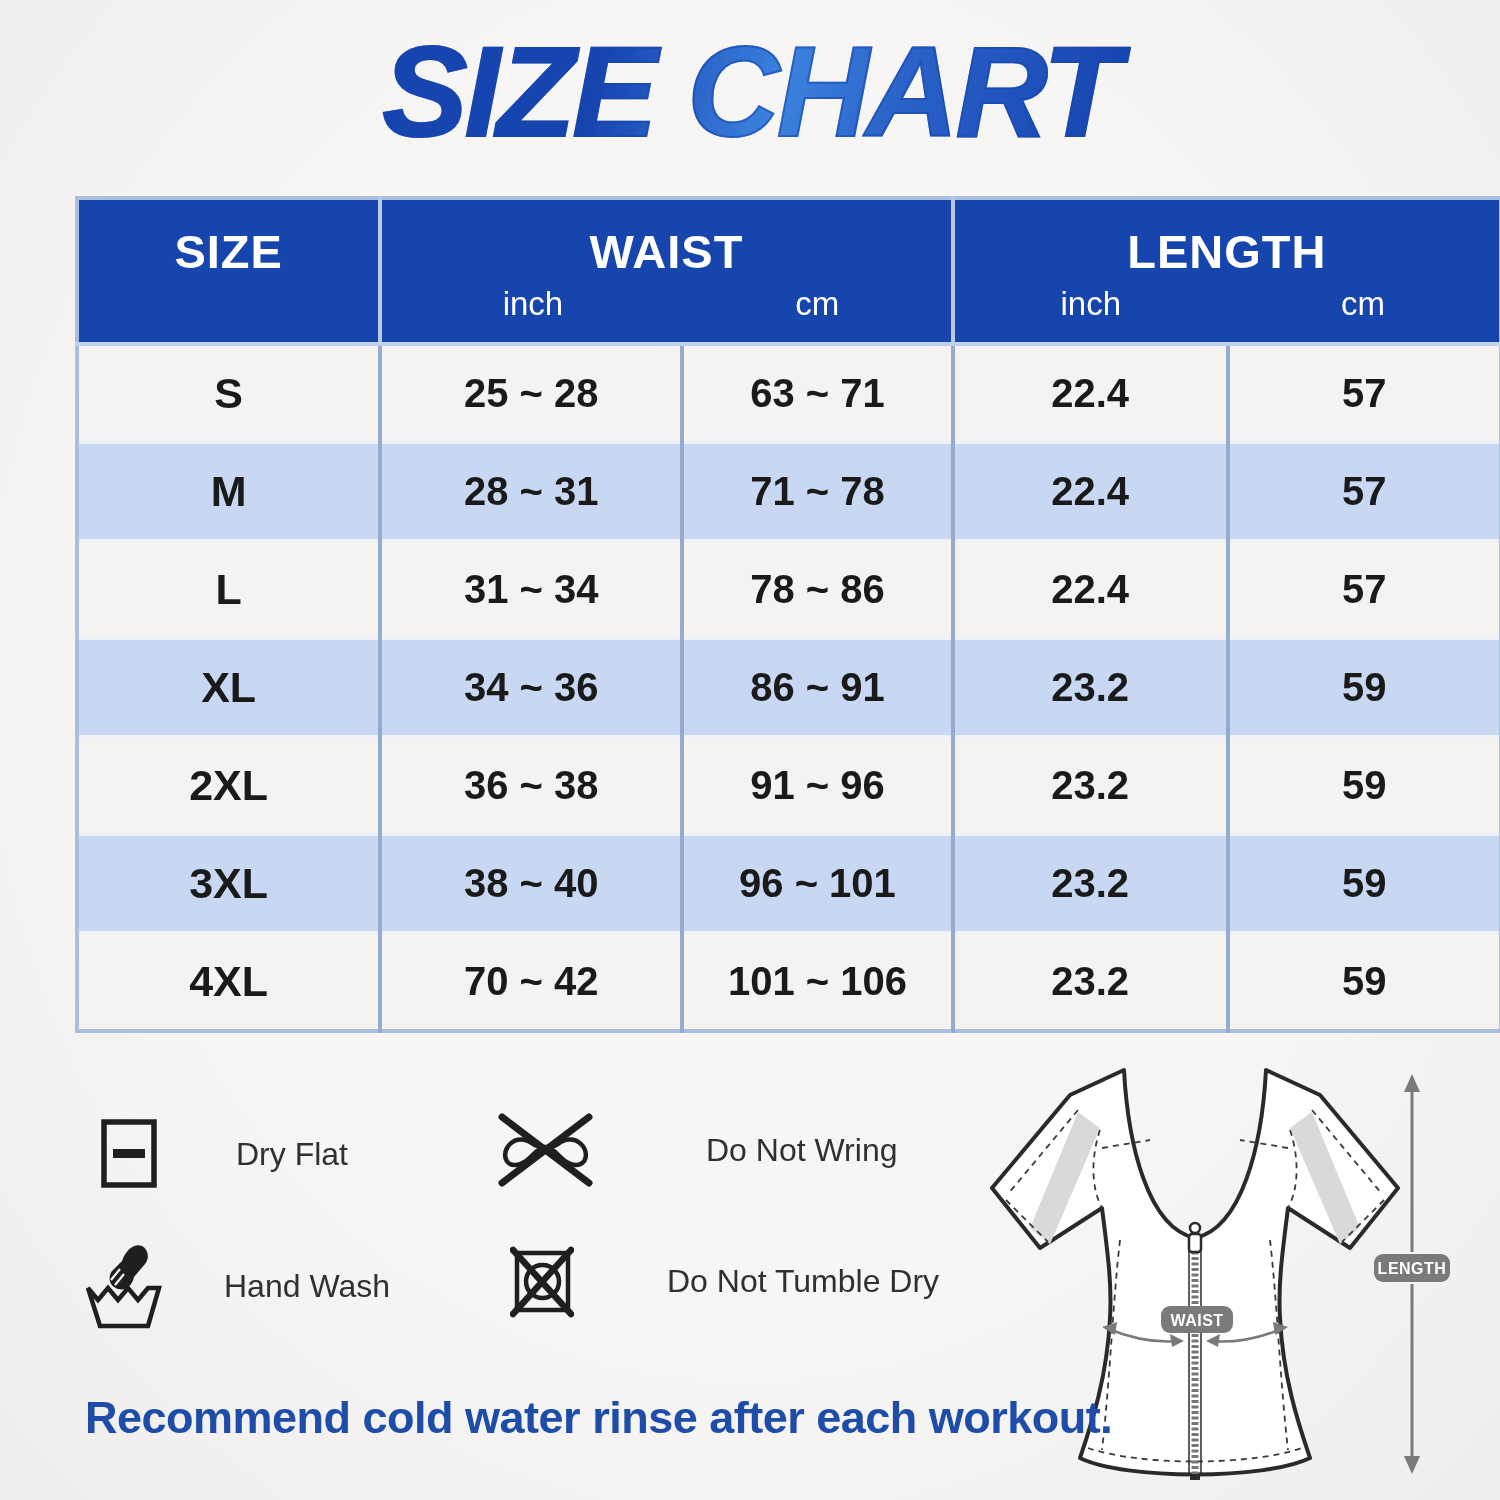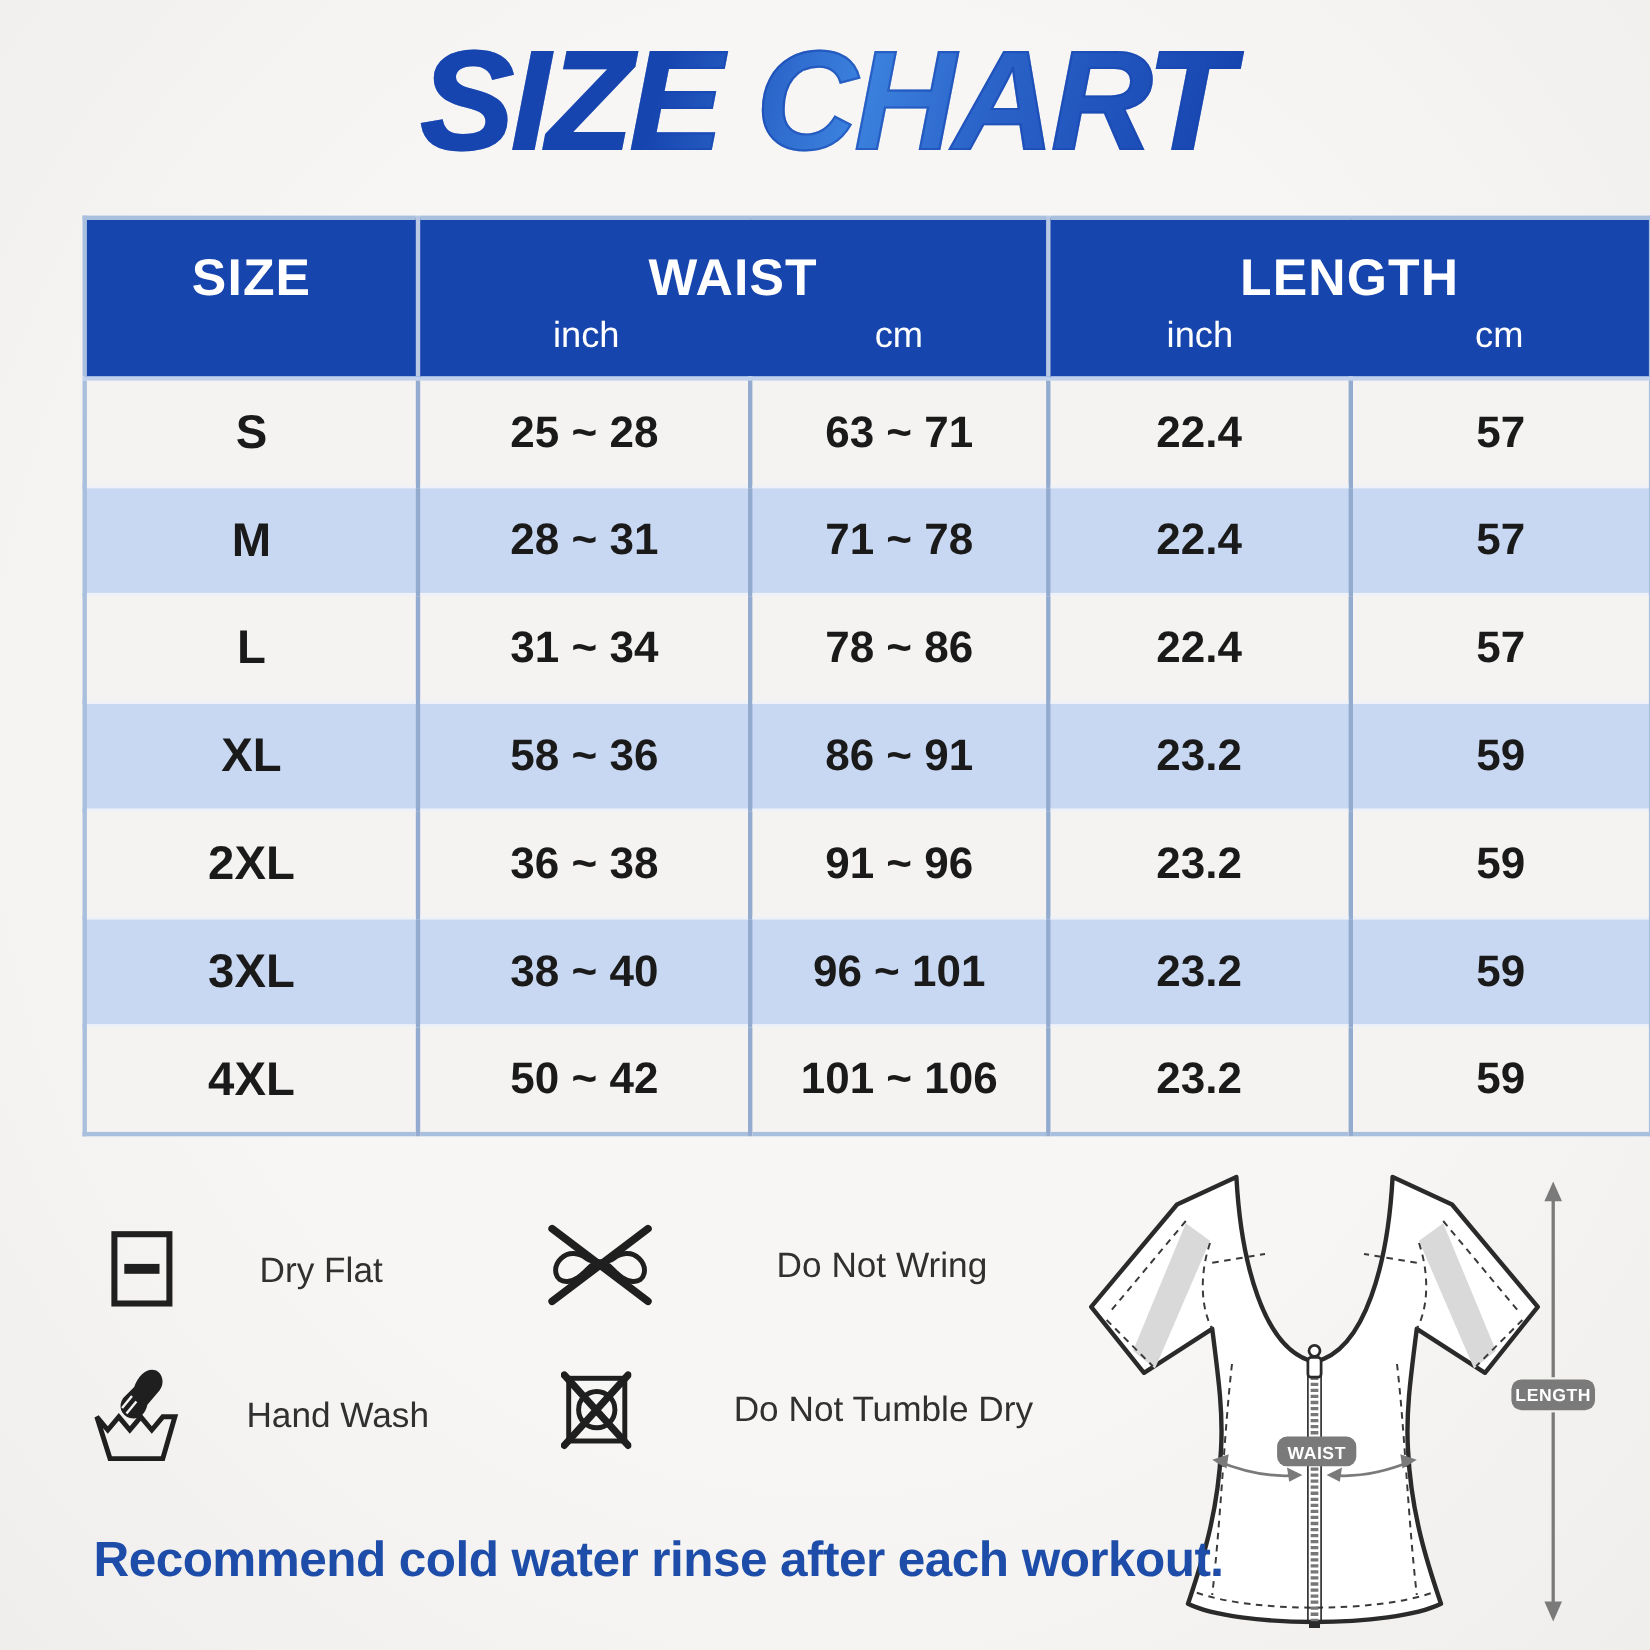--- a/index.html
+++ b/index.html
@@ -126,7 +126,7 @@
     </tr>
     <tr>
       <td>XL</td>
-      <td>58 ~ 36</td>
+      <td>34 ~ 36</td>
       <td>86 ~ 91</td>
       <td>23.2</td>
       <td>59</td>

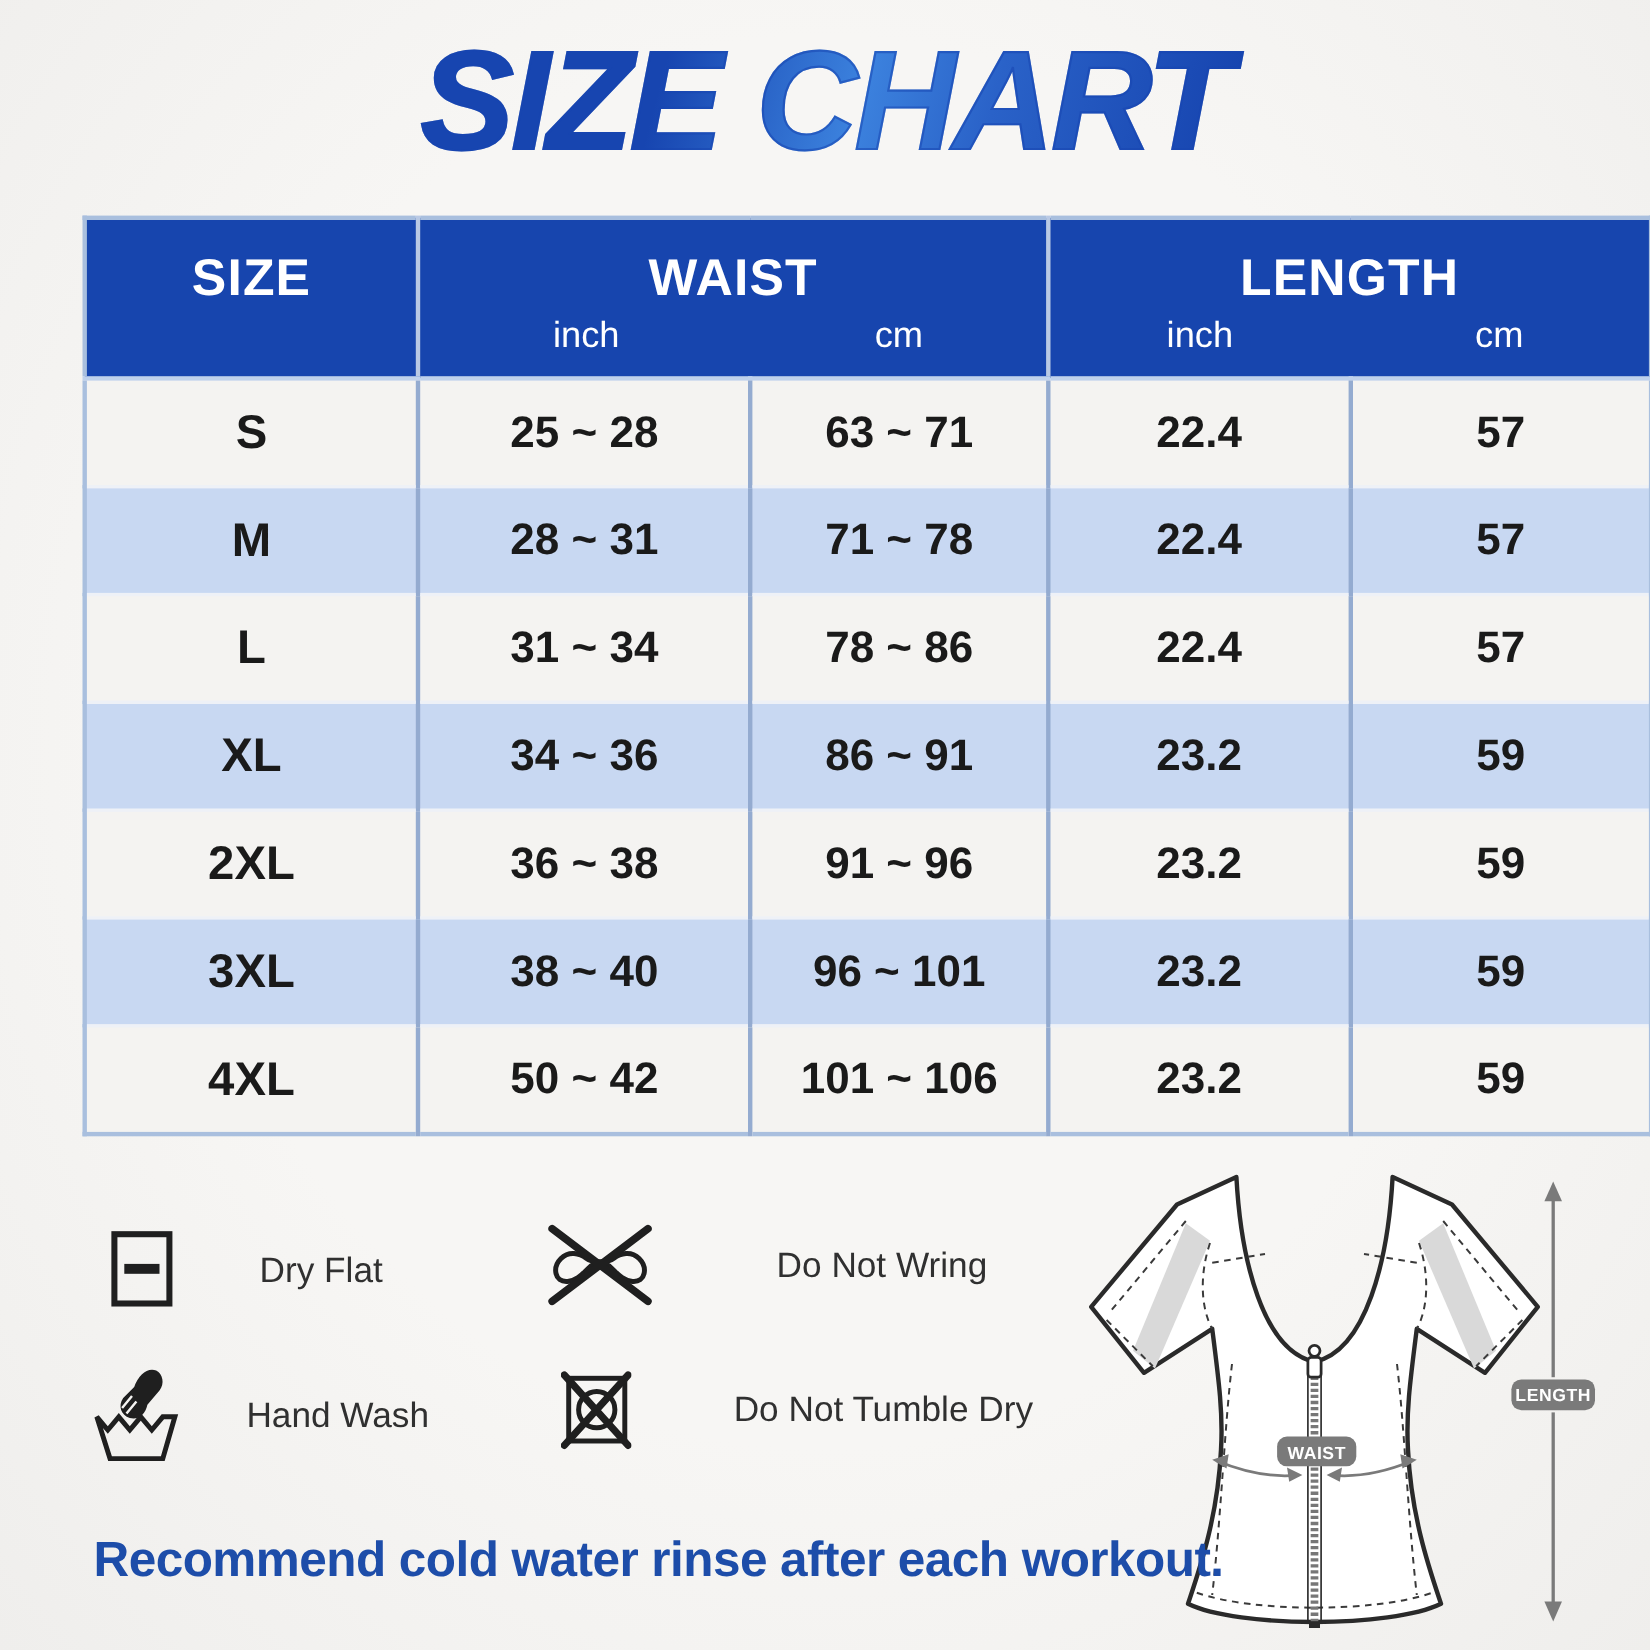--- a/index.html
+++ b/index.html
@@ -147,7 +147,7 @@
     </tr>
     <tr>
       <td>4XL</td>
-      <td>50 ~ 42</td>
+      <td>70 ~ 42</td>
       <td>101 ~ 106</td>
       <td>23.2</td>
       <td>59</td>

